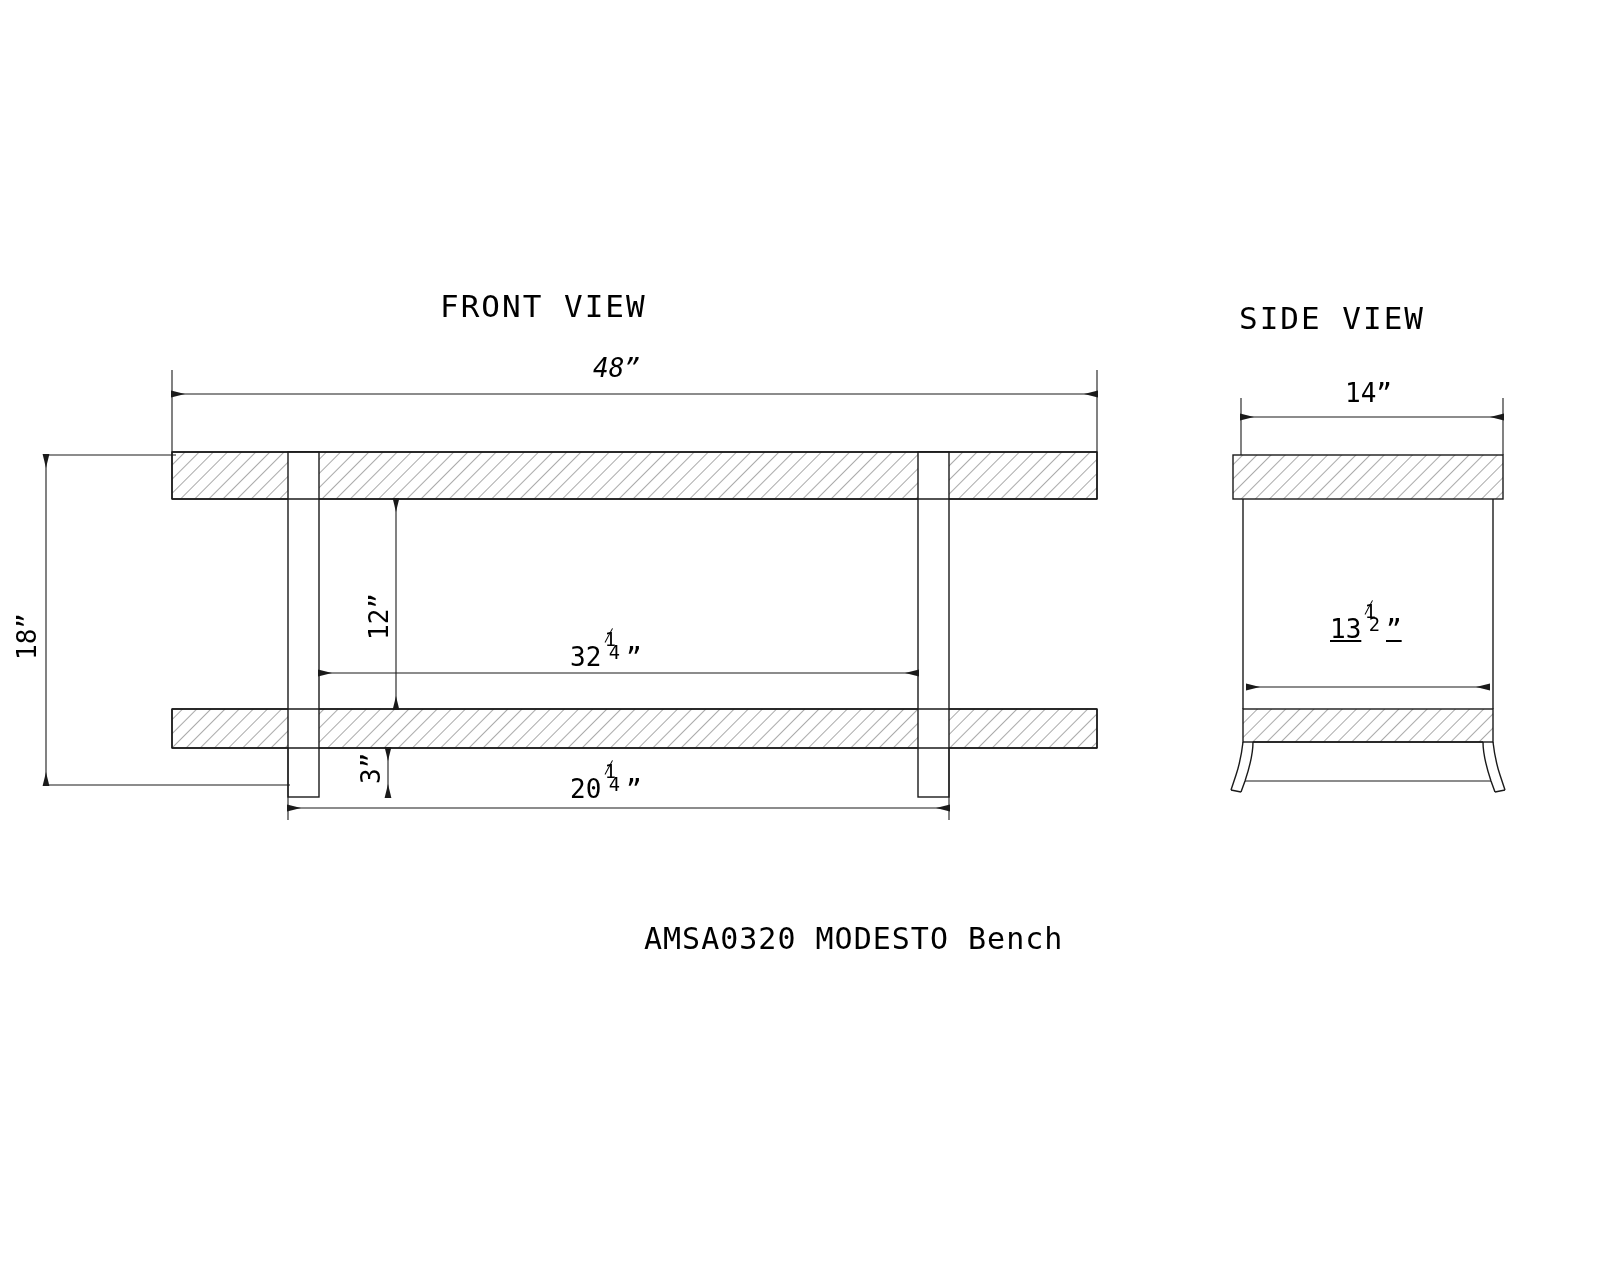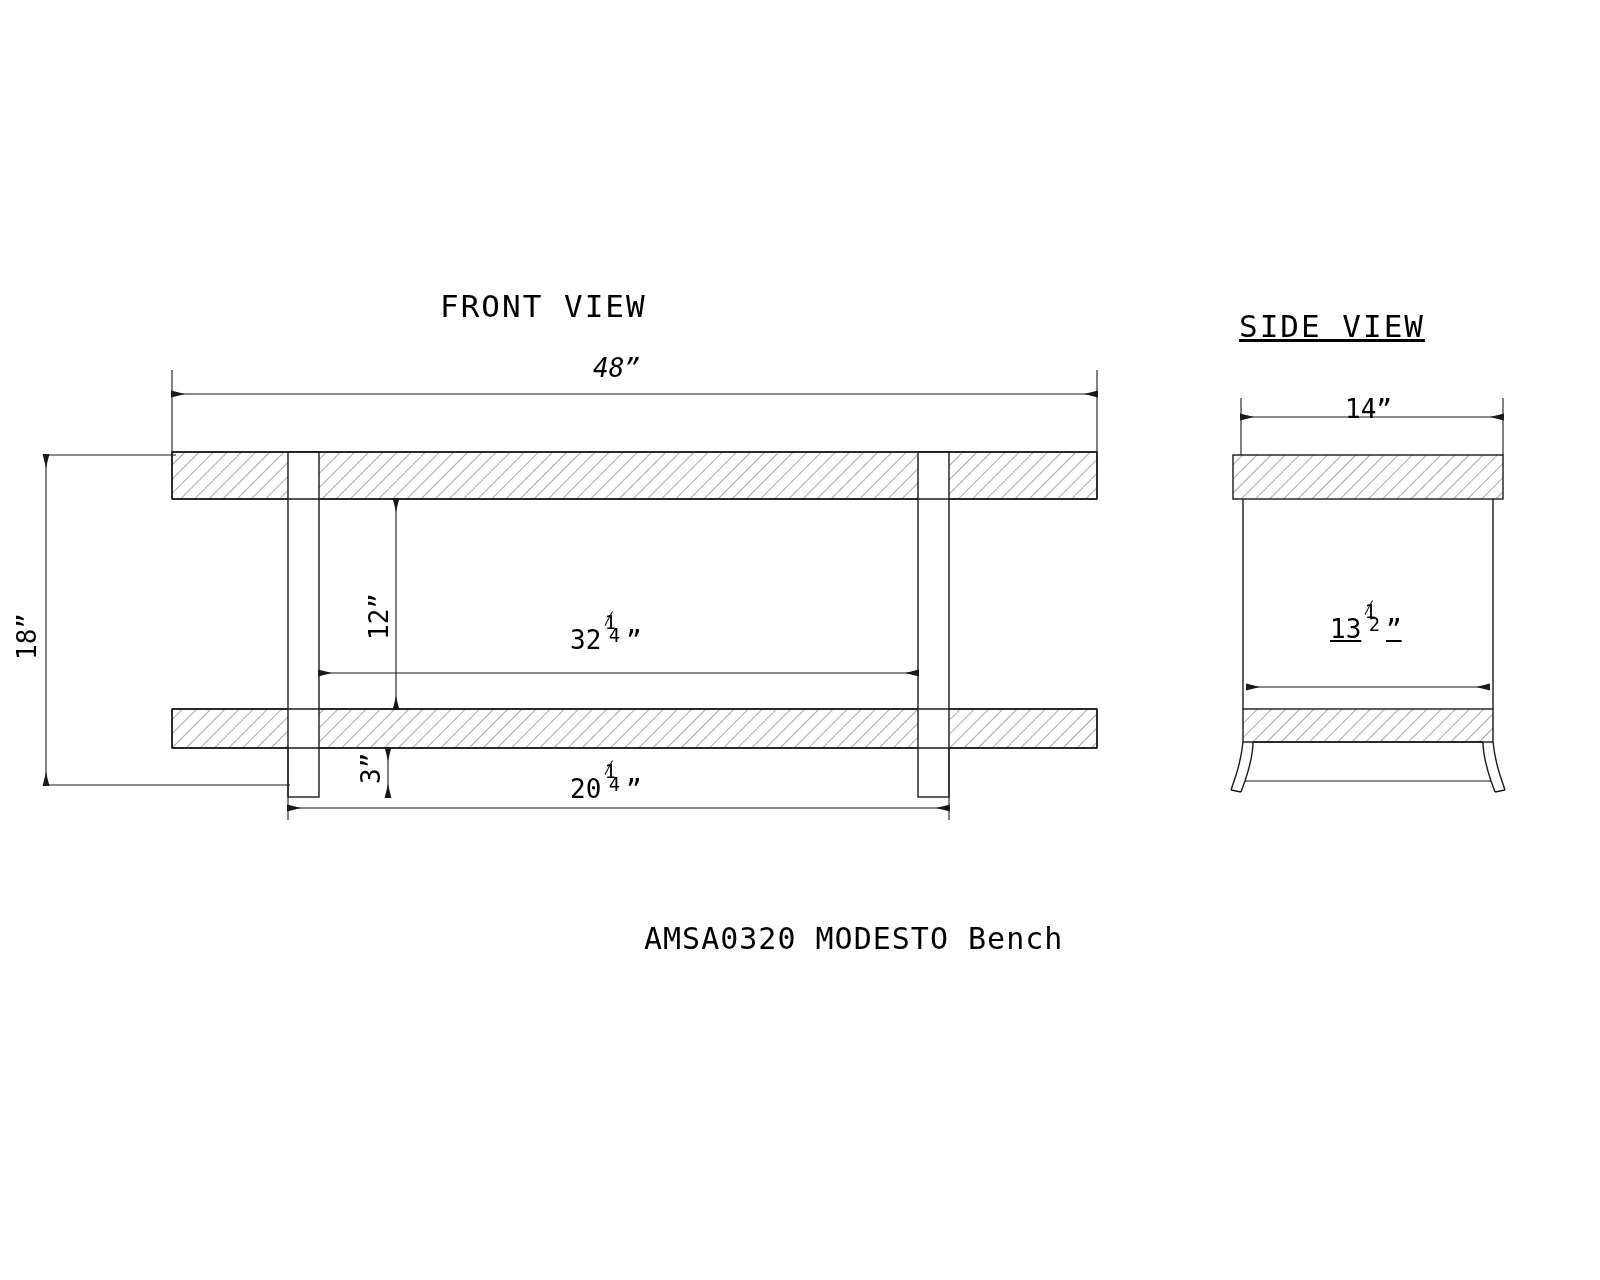--- a/index.html
+++ b/index.html
@@ -170,7 +170,7 @@
 
   <div class="vtitle" style="left:440px; top:288px;">FRONT VIEW</div>
 
-  <div class="vtitle" style="left:1239px; top:308px;text-decoration:underline;">SIDE VIEW</div>
+  <div class="vtitle" style="left:1239px; top:300px;">SIDE VIEW</div>
 
   <div class="caption" style="left:644px; top:921px;">AMSA0320 MODESTO Bench</div>
 

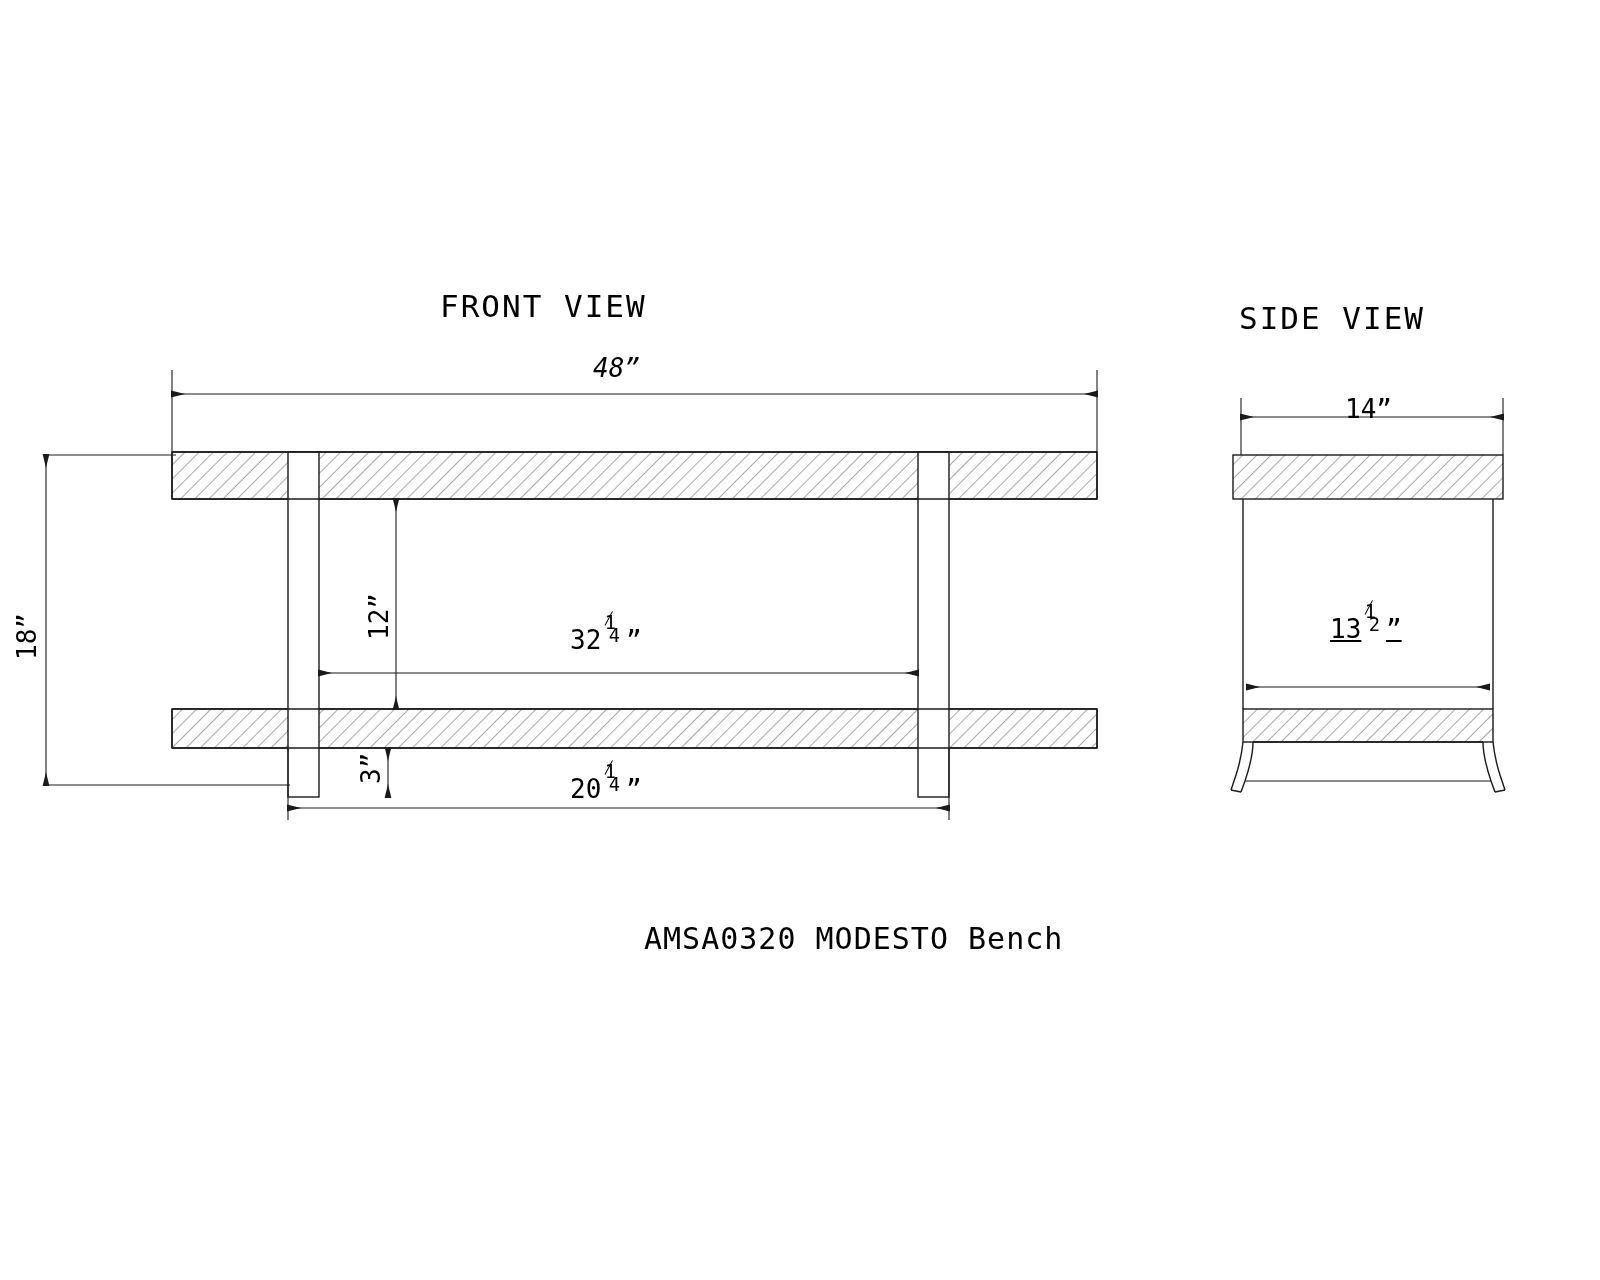--- a/index.html
+++ b/index.html
@@ -190,7 +190,7 @@
     <span>20</span><span class="frac"><span class="num">1</span><span class="bar"></span><span class="den">4</span></span><span>”</span>
   </div>
 
-  <div class="dimlabel" style="left:1345px; top:396px;">14”</div>
+  <div class="dimlabel" style="left:1345px; top:380px;">14”</div>
 
   <div class="dimlabel" style="left:1330px; top:612px;text-decoration:underline;">
     <span>13</span><span class="frac"><span class="num">1</span><span class="bar"></span><span class="den">2</span></span><span>”</span>

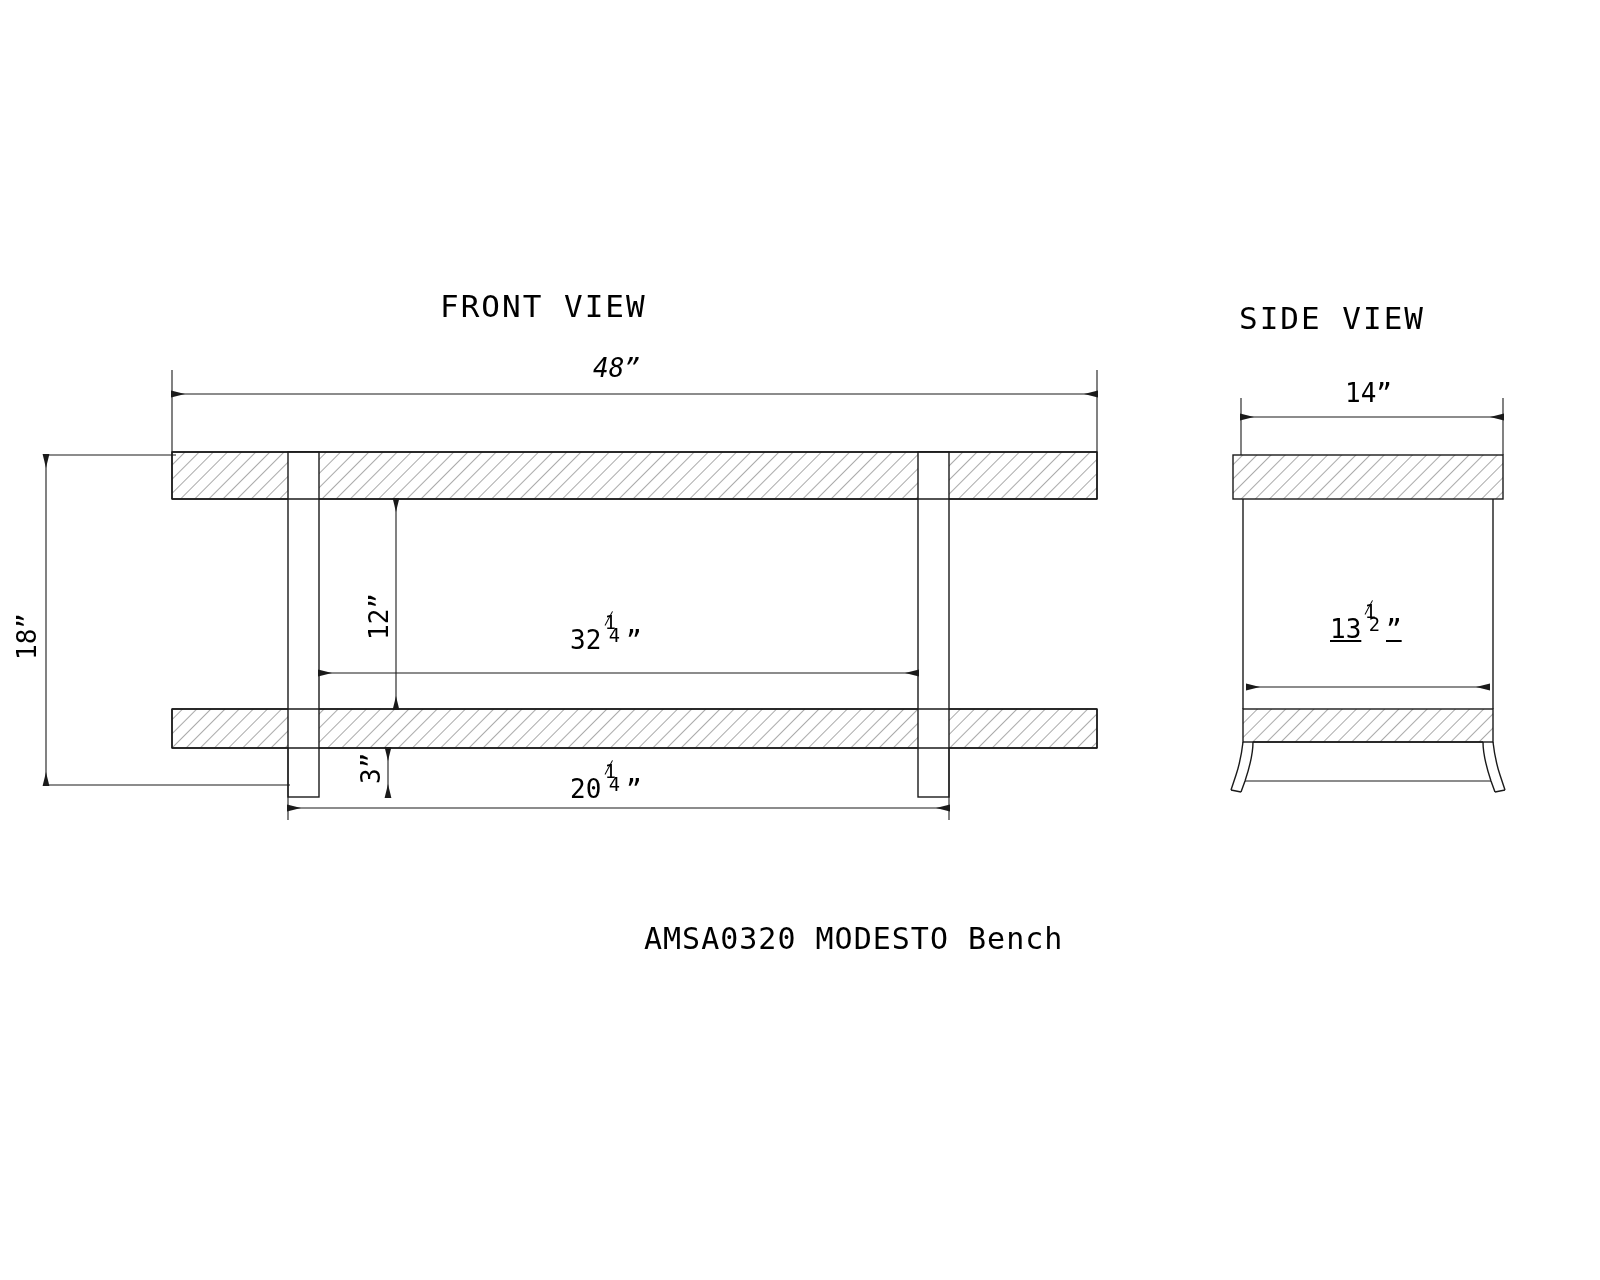--- a/index.html
+++ b/index.html
@@ -180,7 +180,7 @@
 
   <div class="dimlabel rot90" style="left:366px; top:640px;">12”</div>
 
-  <div class="dimlabel" style="left:570px; top:623px;text-align:center;">
+  <div class="dimlabel" style="left:570px; top:640px;text-align:center;">
     <span>32</span><span class="frac"><span class="num">1</span><span class="bar"></span><span class="den">4</span></span><span>”</span>
   </div>
 

